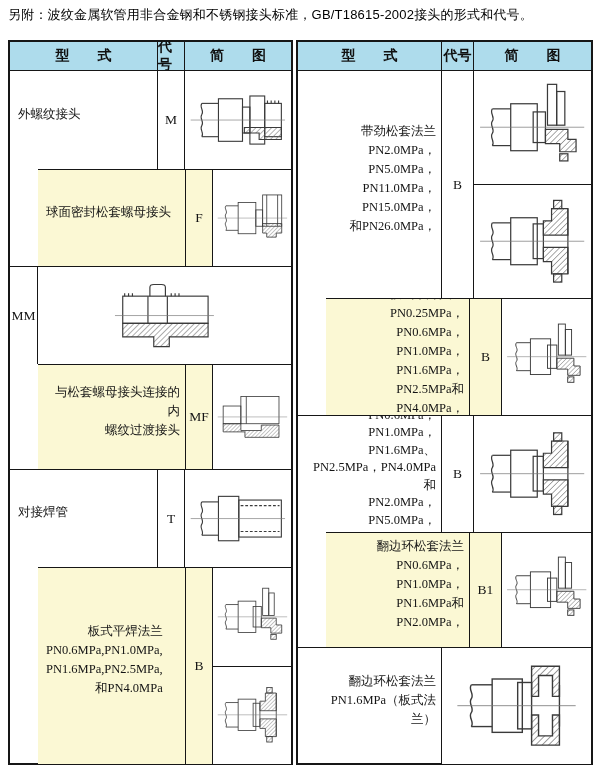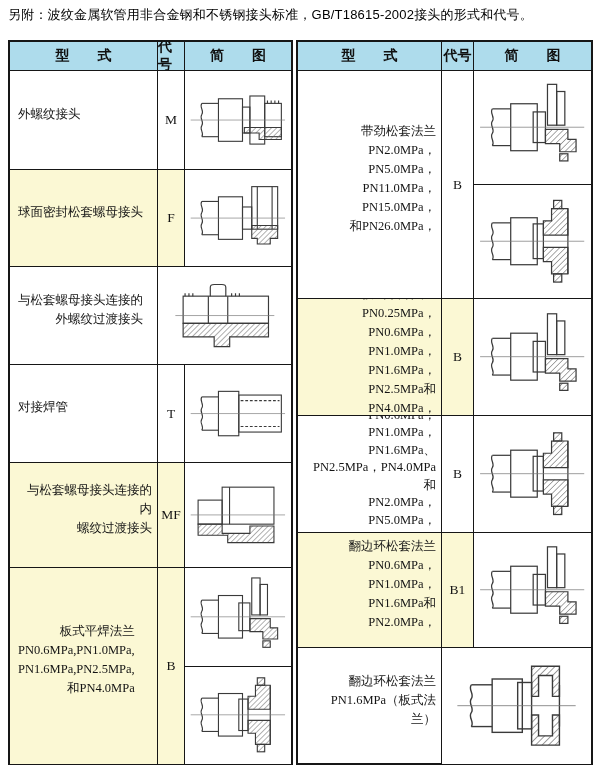--- a/index.html
+++ b/index.html
@@ -27,7 +27,7 @@
          white-space:pre-line;color:#141414;}
   .ccell{display:flex;align-items:center;justify-content:center;
          font-family:"Liberation Serif",serif;font-size:13.5px;color:#141414;}
-  .hl{background:var(--hl-bg);}
+  .hl{background:var(--hl-bg);margin-left:28px;}
   .diagstack{display:flex;flex-direction:column;height:100%;}
   .diag{flex:1;display:flex;align-items:center;justify-content:center;background:#fff;overflow:hidden;}
   .diag + .diag{border-top:1px solid #161616;}

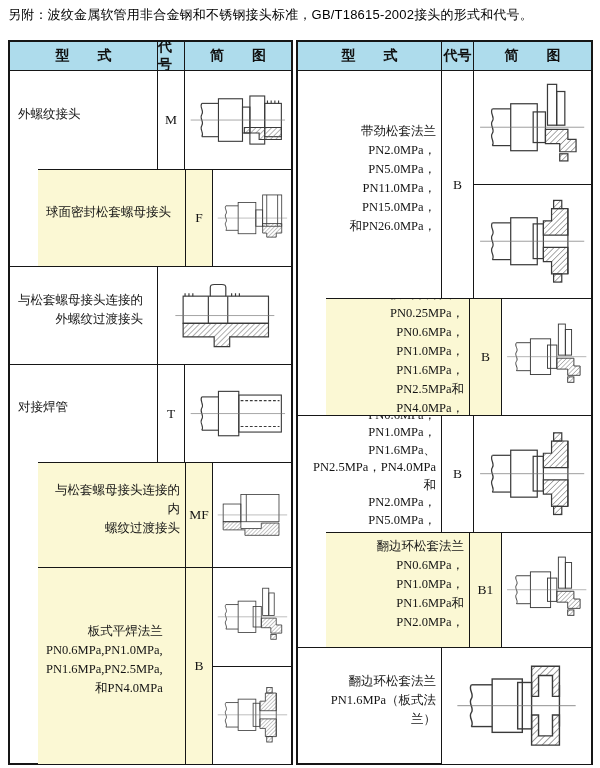--- a/index.html
+++ b/index.html
@@ -104,8 +104,6 @@
         </div>
     </div>
     <div class="row" style="height:98px">
-      <div class="cell c-type tcell">与松套螺母接头连接的
-外螺纹过渡接头</div>
       <div class="cell c-diag">
           <div class="diagstack">
             <div class="diag">

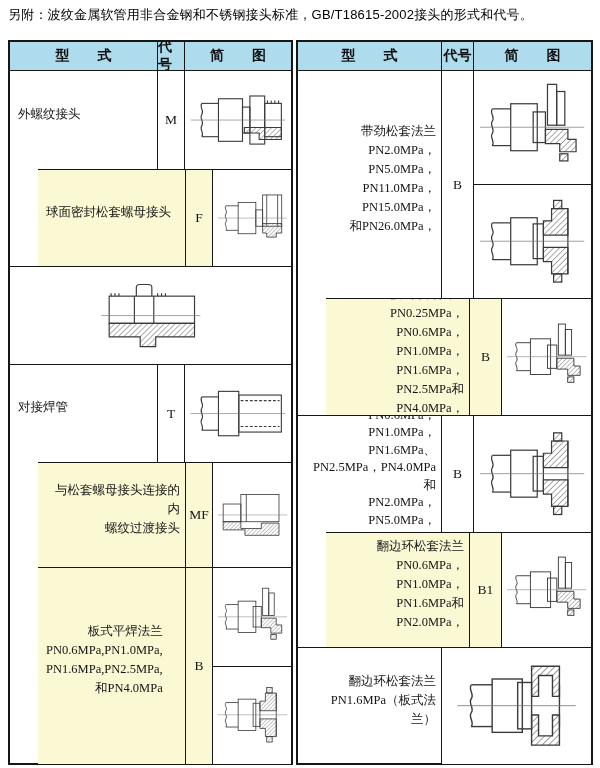--- a/index.html
+++ b/index.html
@@ -104,6 +104,7 @@
         </div>
     </div>
     <div class="row" style="height:98px">
+      <div class="cell c-code ccell">MM</div>
       <div class="cell c-diag">
           <div class="diagstack">
             <div class="diag">

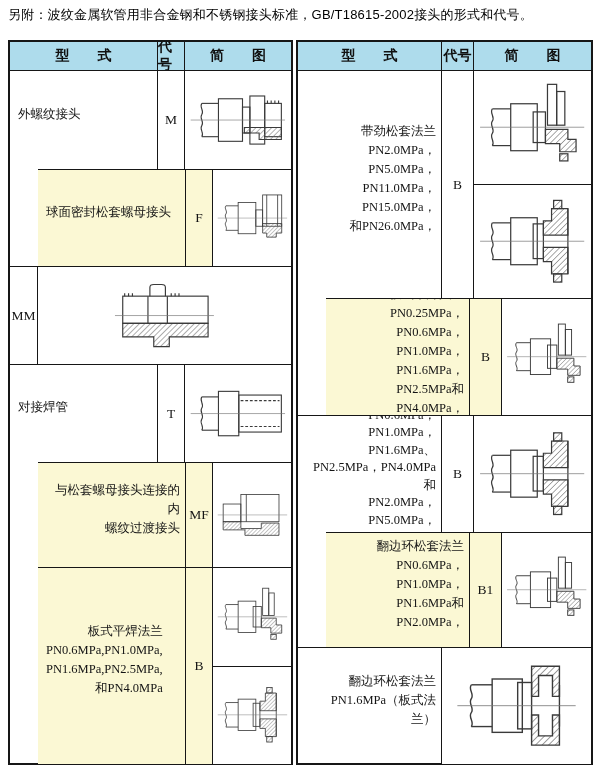--- a/index.html
+++ b/index.html
@@ -128,6 +128,31 @@
           </div>
         </div>
     </div>
+    <div class="row hl" style="height:105px">
+      <div class="cell c-type tcell">与松套螺母接头连接的内
+螺纹过渡接头</div>
+      <div class="cell c-code ccell">MF</div>
+      <div class="cell c-diag">
+          <div class="diagstack">
+            <div class="diag">
+              <svg viewBox="0 0 110 96" preserveAspectRatio="xMidYMid meet">
+                <defs>
+                  <pattern id="h4" width="4" height="4" patternUnits="userSpaceOnUse" patternTransform="rotate(45)">
+                    <line x1="0" y1="0" x2="0" y2="4" stroke="#666" stroke-width="1.1"></line>
+                  </pattern>
+                </defs>
+                <g fill="none" stroke="#3a3a3a" stroke-width="1.2">
+                  <rect x="12" y="32" width="26" height="26"></rect>
+                  <rect x="38" y="18" width="56" height="40"></rect>
+                  <line x1="46" y1="18" x2="46" y2="58"></line>
+                  <path d="M12 58 h26 v10 h30 v-8 h26 v18 h-50 v-8 h-32 z" fill="url(#h4)"></path>
+                  <line x1="4" y1="48" x2="106" y2="48" stroke="#777" stroke-width="0.7"></line>
+                </g>
+              </svg>
+            </div>
+          </div>
+        </div>
+    </div>
     <div class="row" style="height:98px">
       <div class="cell c-type tcell">对接焊管</div>
       <div class="cell c-code ccell">T</div>
@@ -148,31 +173,6 @@
                   <rect x="56" y="28" width="46" height="40"></rect>
                   <line x1="58" y1="34" x2="100" y2="34" stroke-dasharray="3 2"></line>
                   <line x1="58" y1="62" x2="100" y2="62" stroke-dasharray="3 2"></line>
-                  <line x1="4" y1="48" x2="106" y2="48" stroke="#777" stroke-width="0.7"></line>
-                </g>
-              </svg>
-            </div>
-          </div>
-        </div>
-    </div>
-    <div class="row hl" style="height:105px">
-      <div class="cell c-type tcell">与松套螺母接头连接的内
-螺纹过渡接头</div>
-      <div class="cell c-code ccell">MF</div>
-      <div class="cell c-diag">
-          <div class="diagstack">
-            <div class="diag">
-              <svg viewBox="0 0 110 96" preserveAspectRatio="xMidYMid meet">
-                <defs>
-                  <pattern id="h4" width="4" height="4" patternUnits="userSpaceOnUse" patternTransform="rotate(45)">
-                    <line x1="0" y1="0" x2="0" y2="4" stroke="#666" stroke-width="1.1"></line>
-                  </pattern>
-                </defs>
-                <g fill="none" stroke="#3a3a3a" stroke-width="1.2">
-                  <rect x="12" y="32" width="26" height="26"></rect>
-                  <rect x="38" y="18" width="56" height="40"></rect>
-                  <line x1="46" y1="18" x2="46" y2="58"></line>
-                  <path d="M12 58 h26 v10 h30 v-8 h26 v18 h-50 v-8 h-32 z" fill="url(#h4)"></path>
                   <line x1="4" y1="48" x2="106" y2="48" stroke="#777" stroke-width="0.7"></line>
                 </g>
               </svg>

